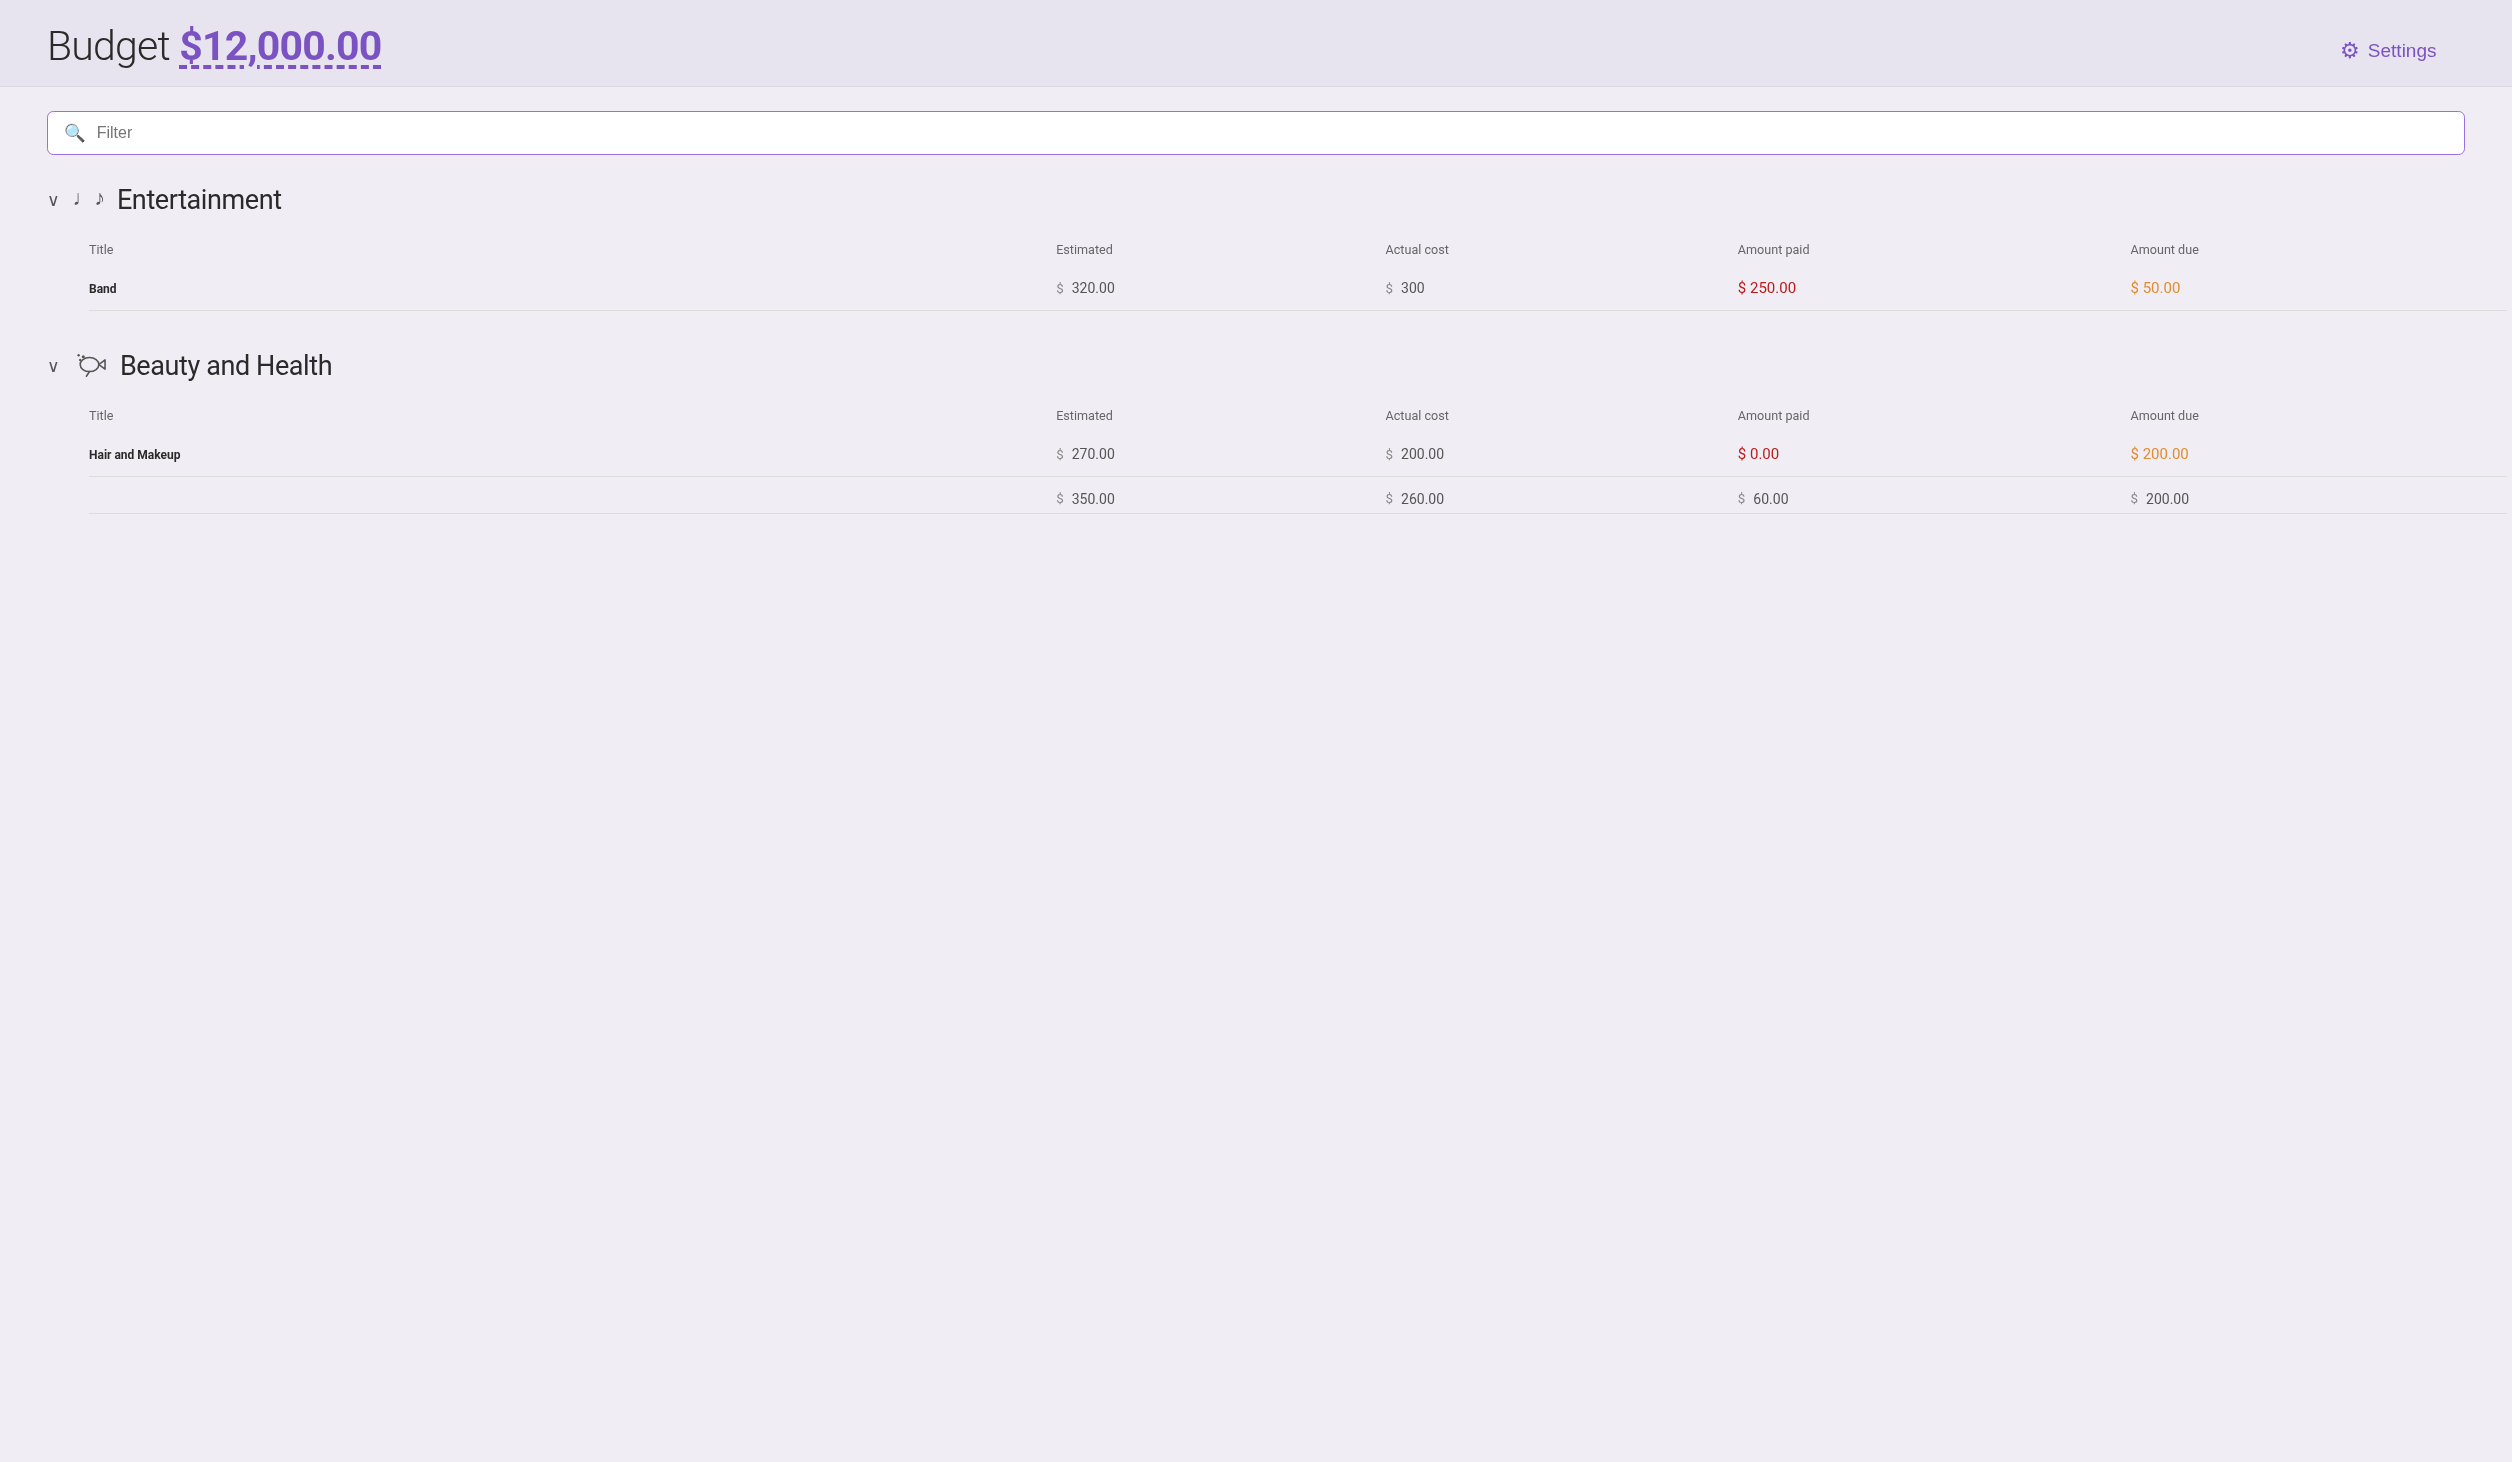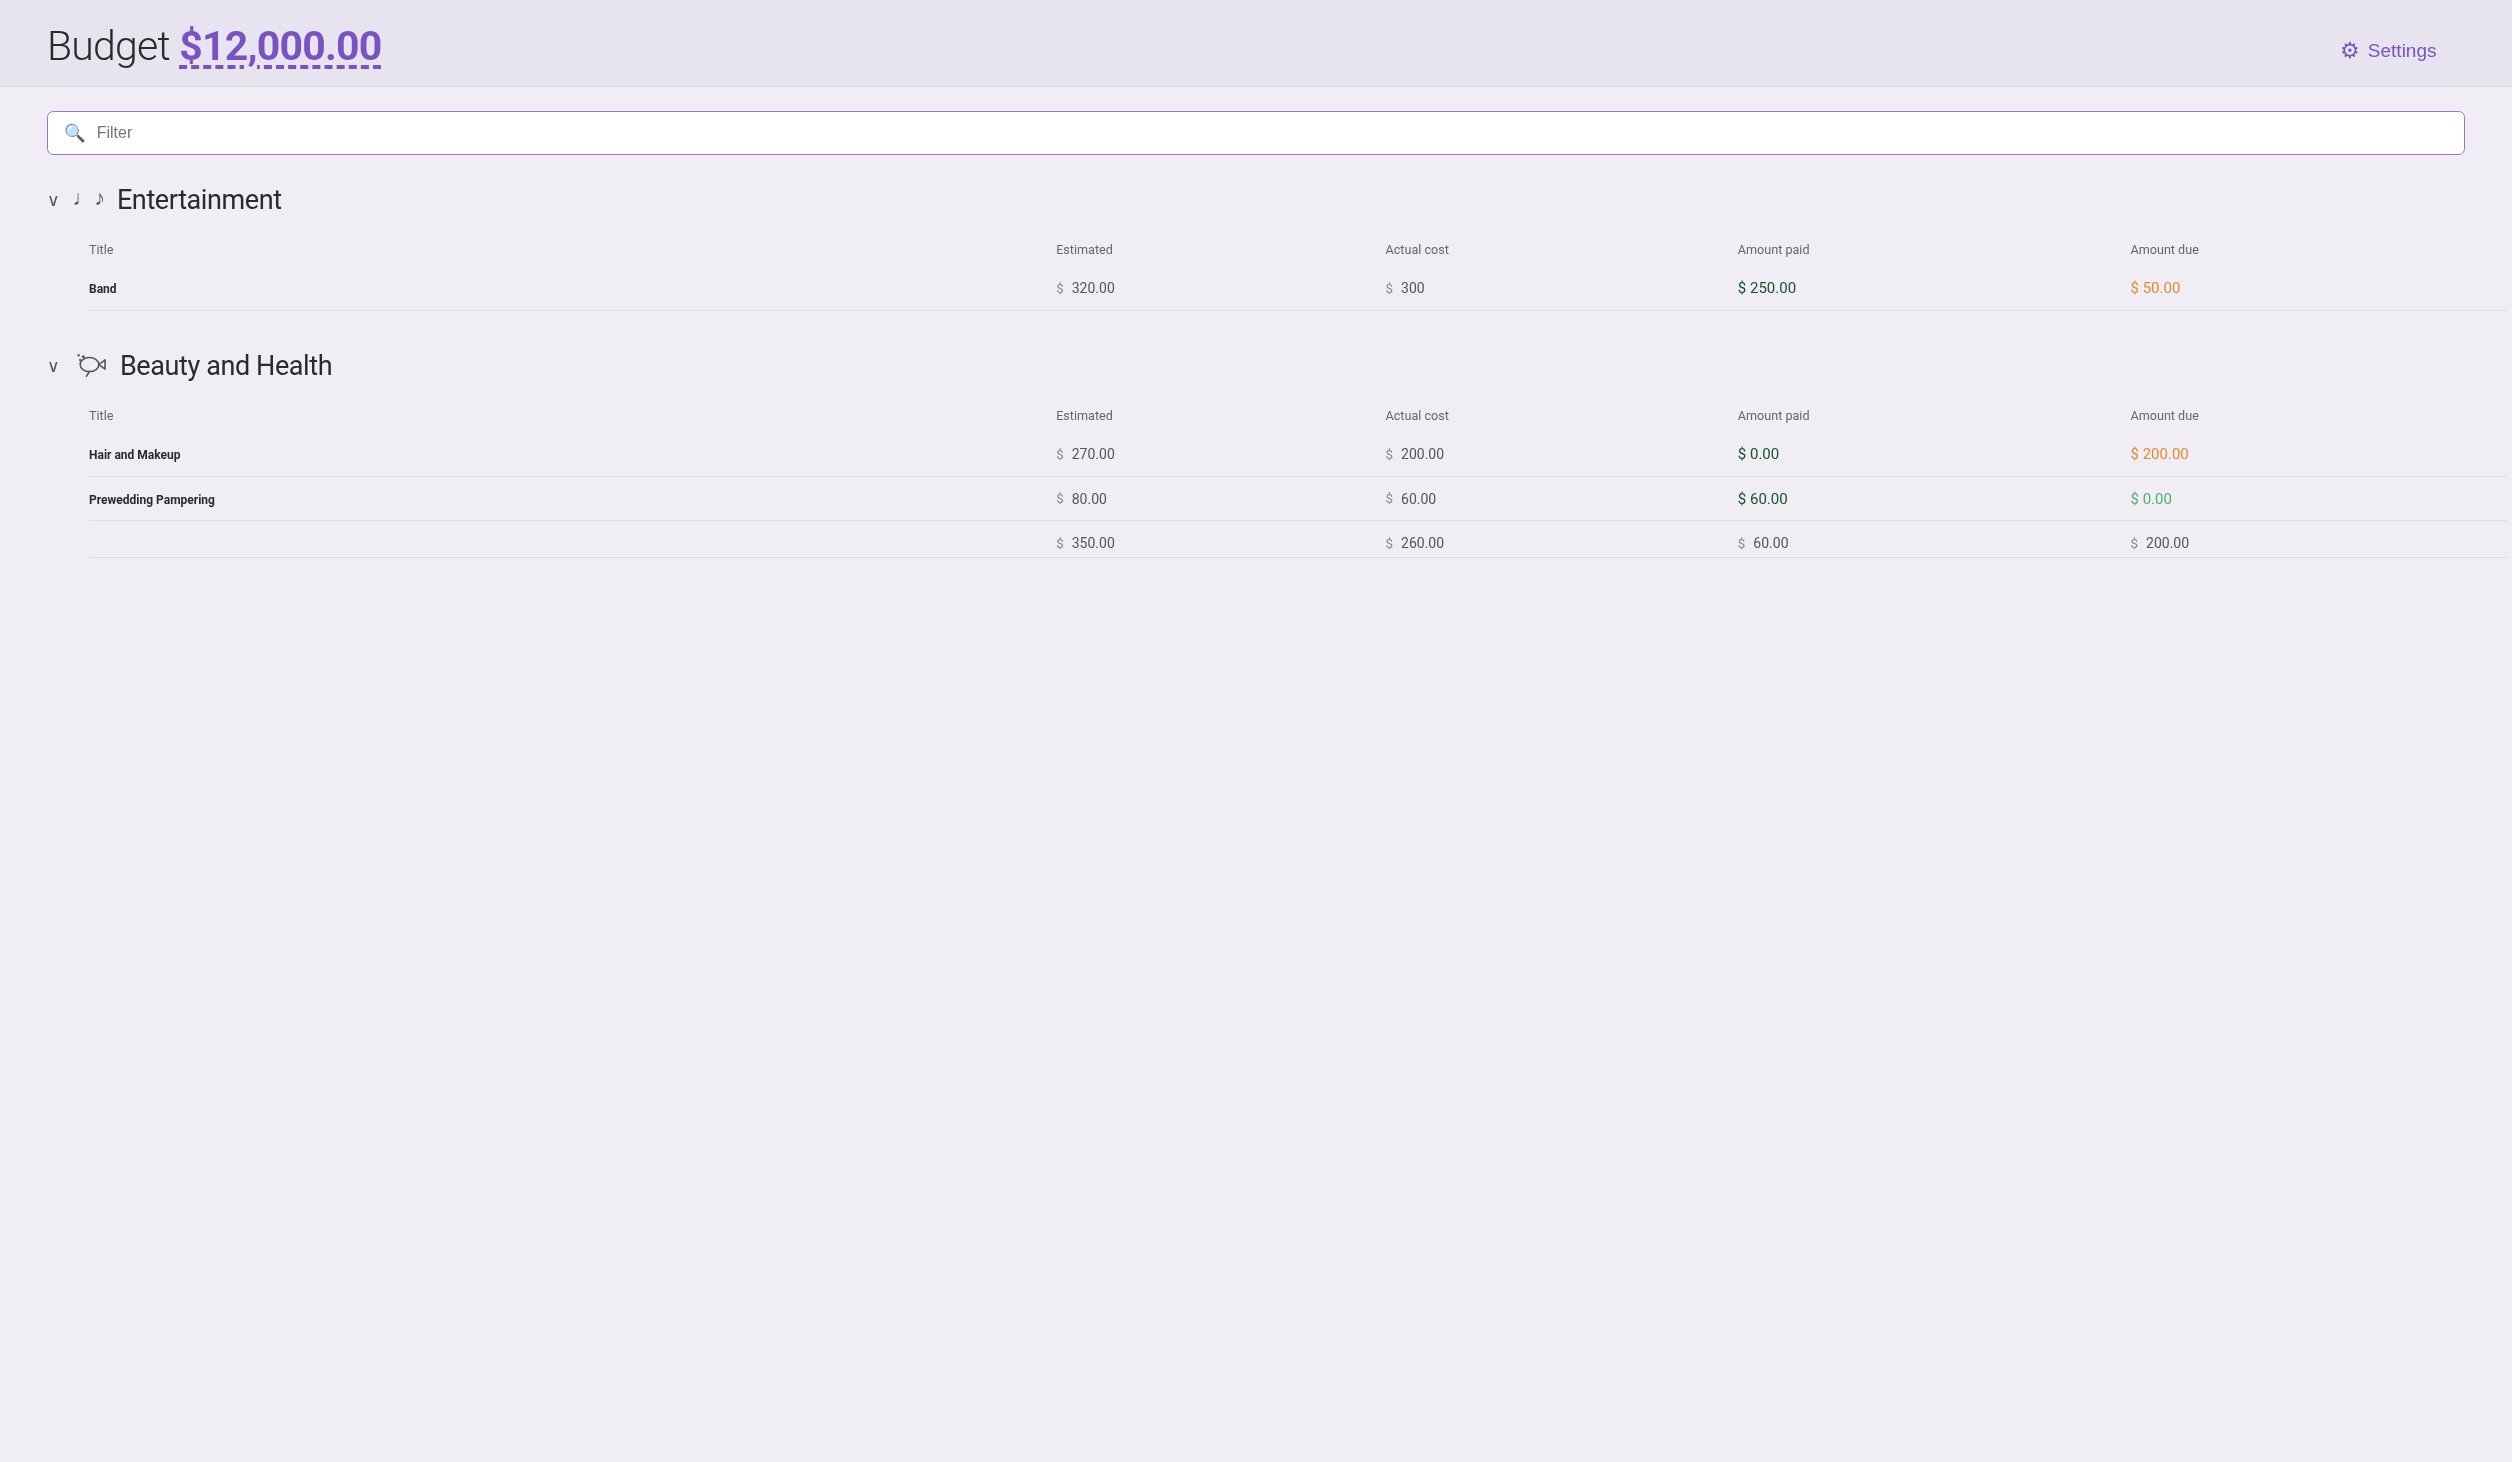--- a/index.html
+++ b/index.html
@@ -171,7 +171,7 @@
     }
 
     .amount-paid-blue {
-      color: #14532d;
+      color: #b91c1c;
       font-size: 15px;
     }
 

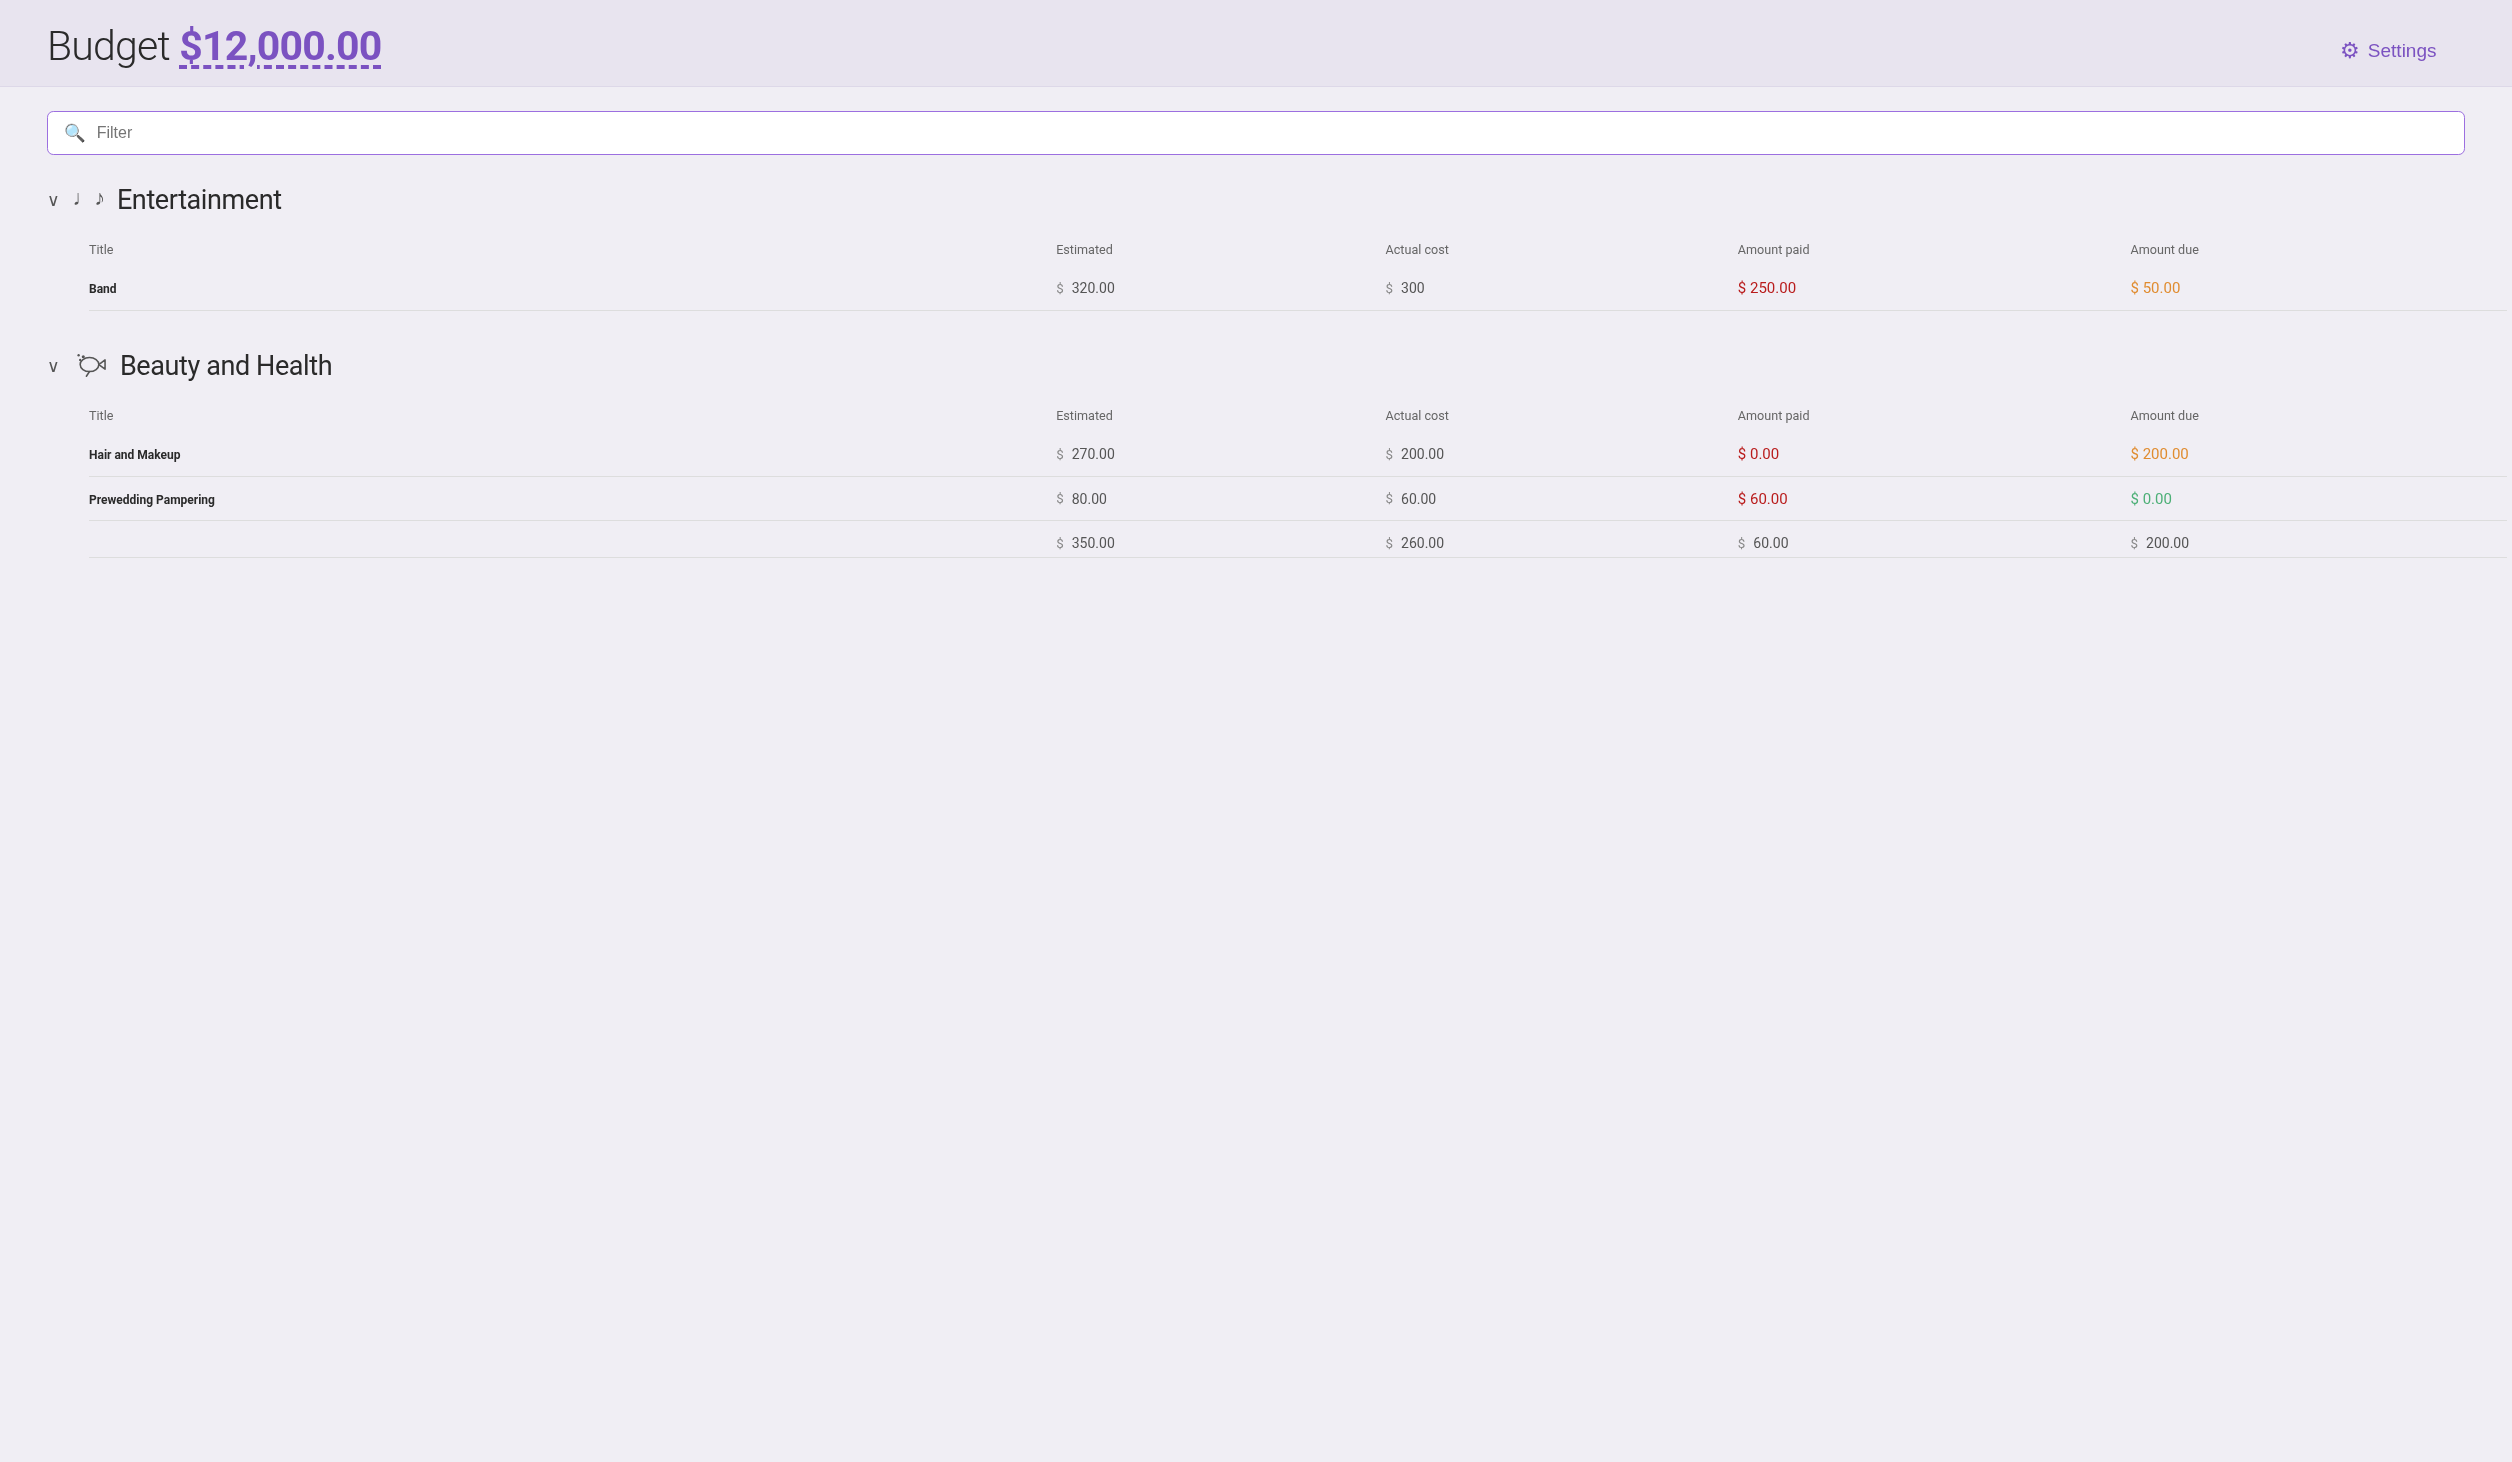--- a/index.html
+++ b/index.html
@@ -316,27 +316,6 @@
             <span class="amount-due-orange">$ <span>200.00</span></span>
           </td>
         </tr>
-        <tr>
-          <td><span class="item-title">Prewedding Pampering</span></td>
-          <td>
-            <div class="amount-cell">
-              <span class="dollar-sign">$</span>
-              <span>80.00</span>
-            </div>
-          </td>
-          <td>
-            <div class="amount-cell">
-              <span class="dollar-sign">$</span>
-              <span>60.00</span>
-            </div>
-          </td>
-          <td>
-            <span class="amount-paid-blue">$ <span>60.00</span></span>
-          </td>
-          <td>
-            <span class="amount-due-green">$ <span>0.00</span></span>
-          </td>
-        </tr>
         <tr class="subtotal-row total-row">
           <td></td>
           <td>

